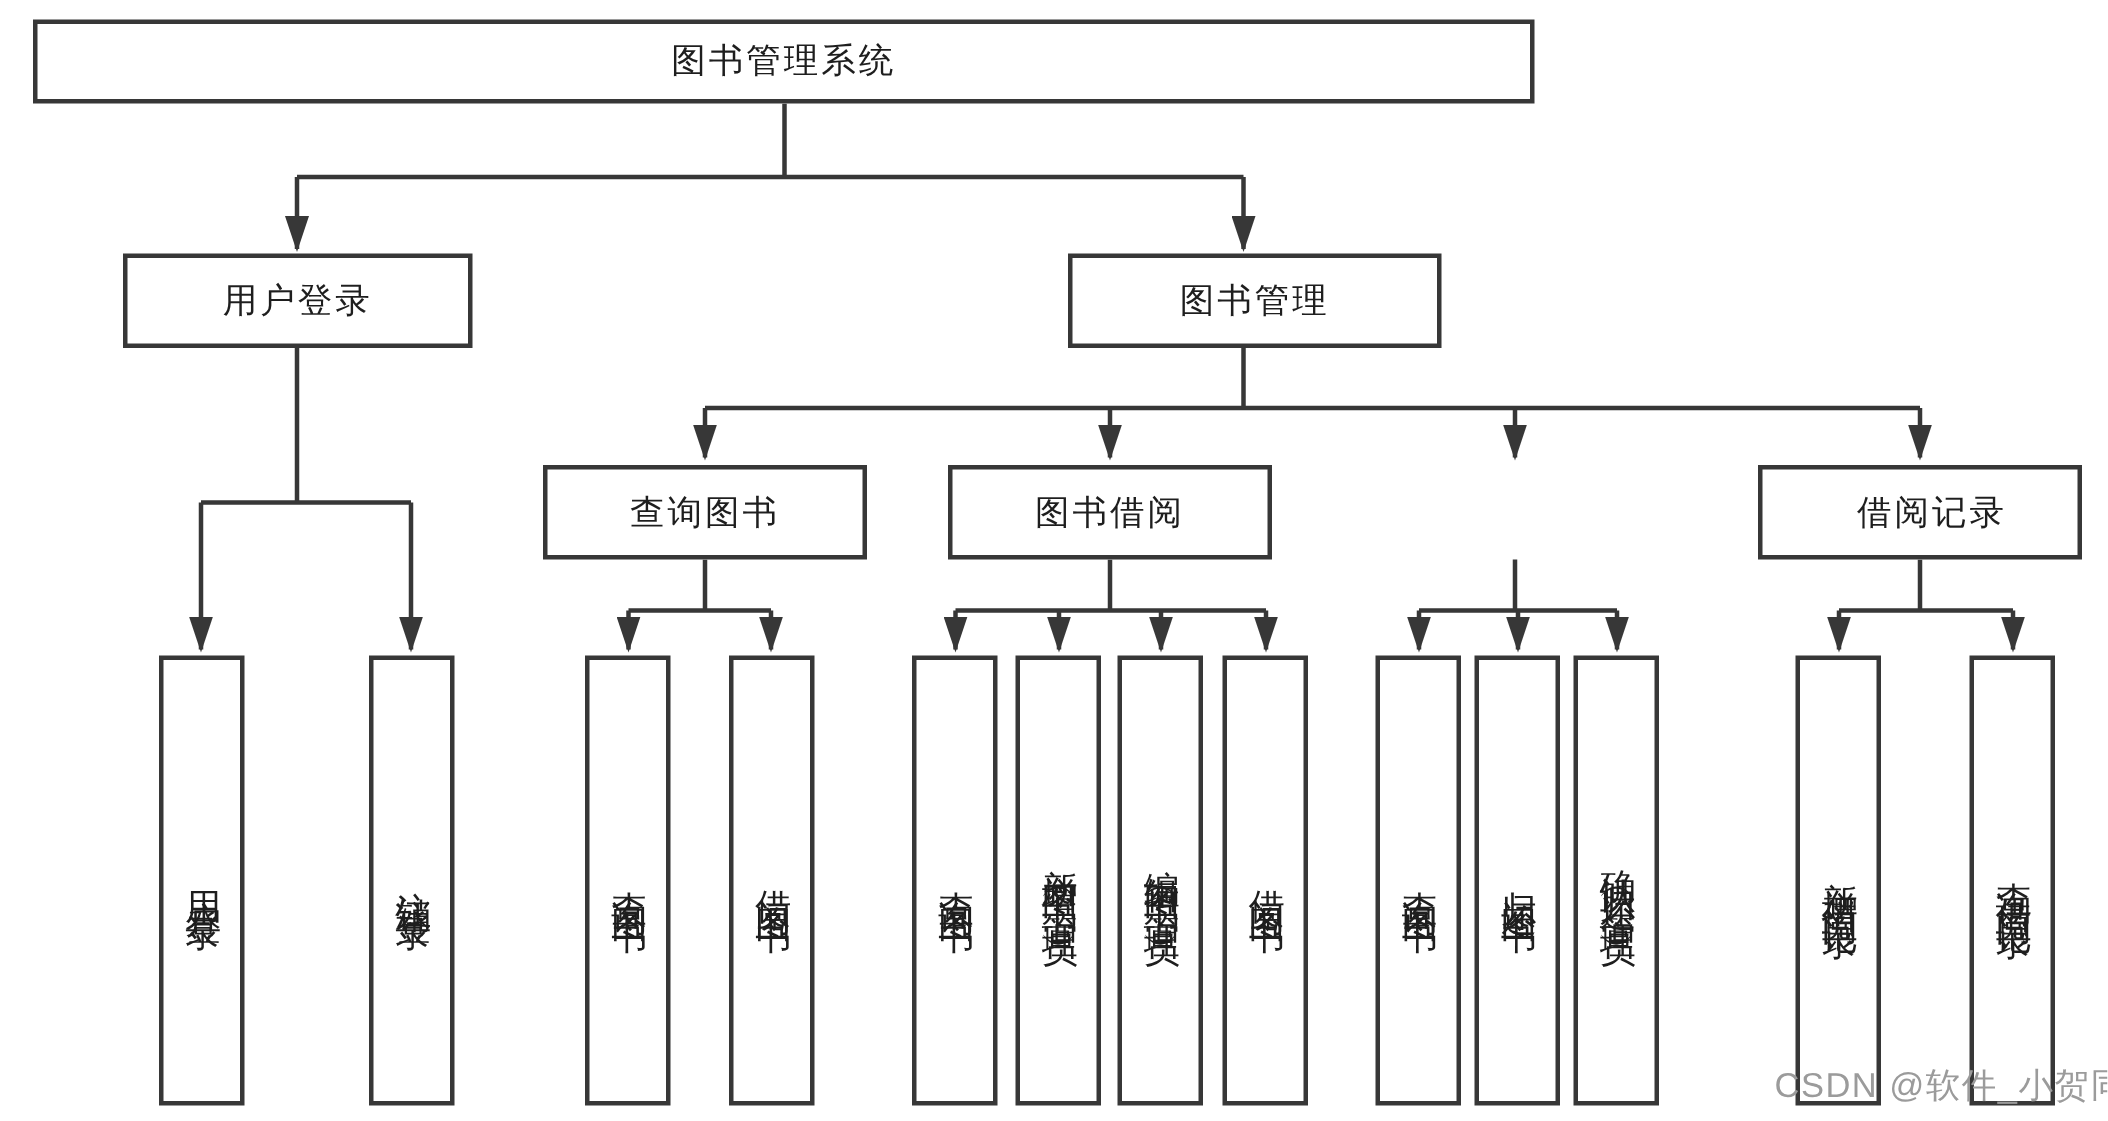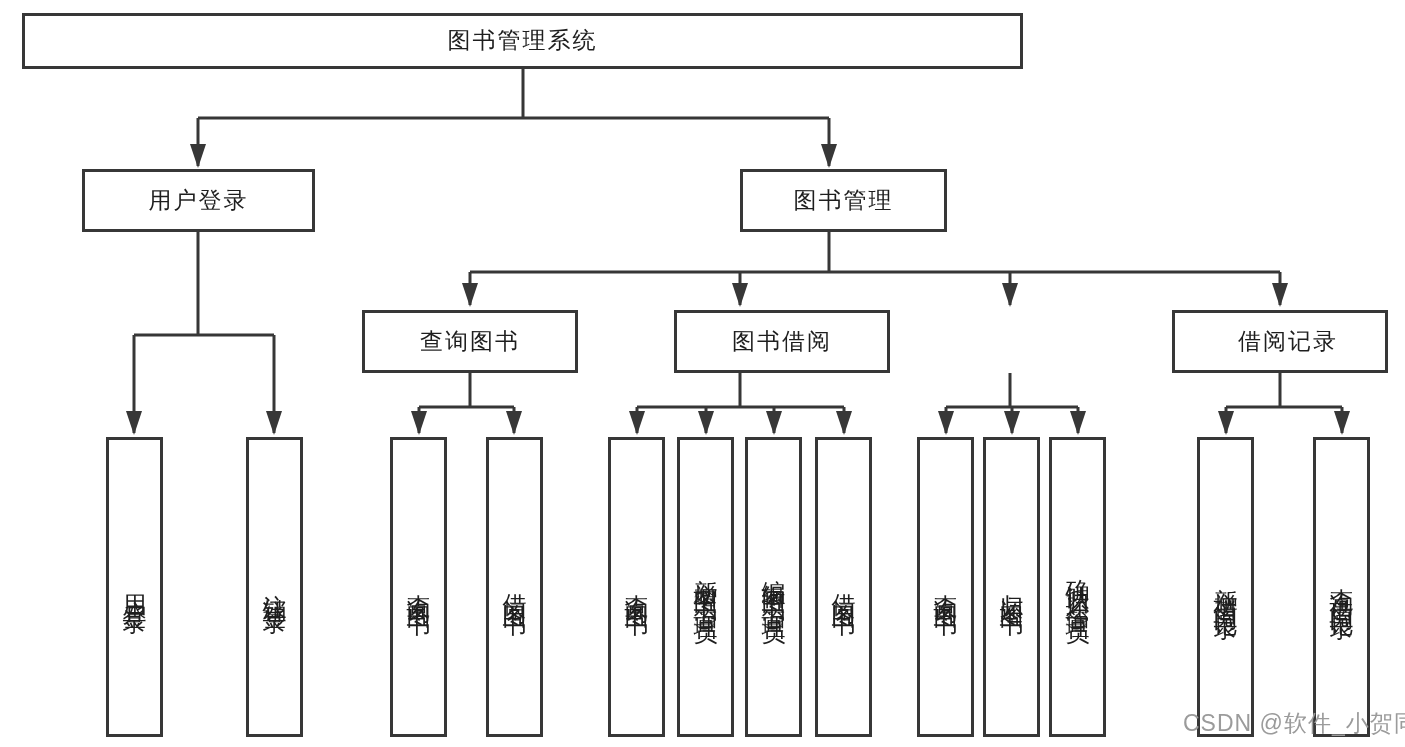--- a/index.html
+++ b/index.html
@@ -107,7 +107,7 @@
   <div class="node" style="left:22px; top:13px; width:1001px; height:56px;">图书管理系统</div>
 
   <div class="node" style="left:82px; top:169px; width:233px; height:63px;">用户登录</div>
-  <div class="node" style="left:740px; top:169px; width:207px; height:63px;">图书管理</div>
+  <div class="node" style="left:712px; top:169px; width:249px; height:63px;">图书管理</div>
 
   <div class="node" style="left:362px; top:310px; width:216px; height:63px;">查询图书</div>
   <div class="node" style="left:632px; top:310px; width:216px; height:63px;margin-left:42px;">图书借阅</div>

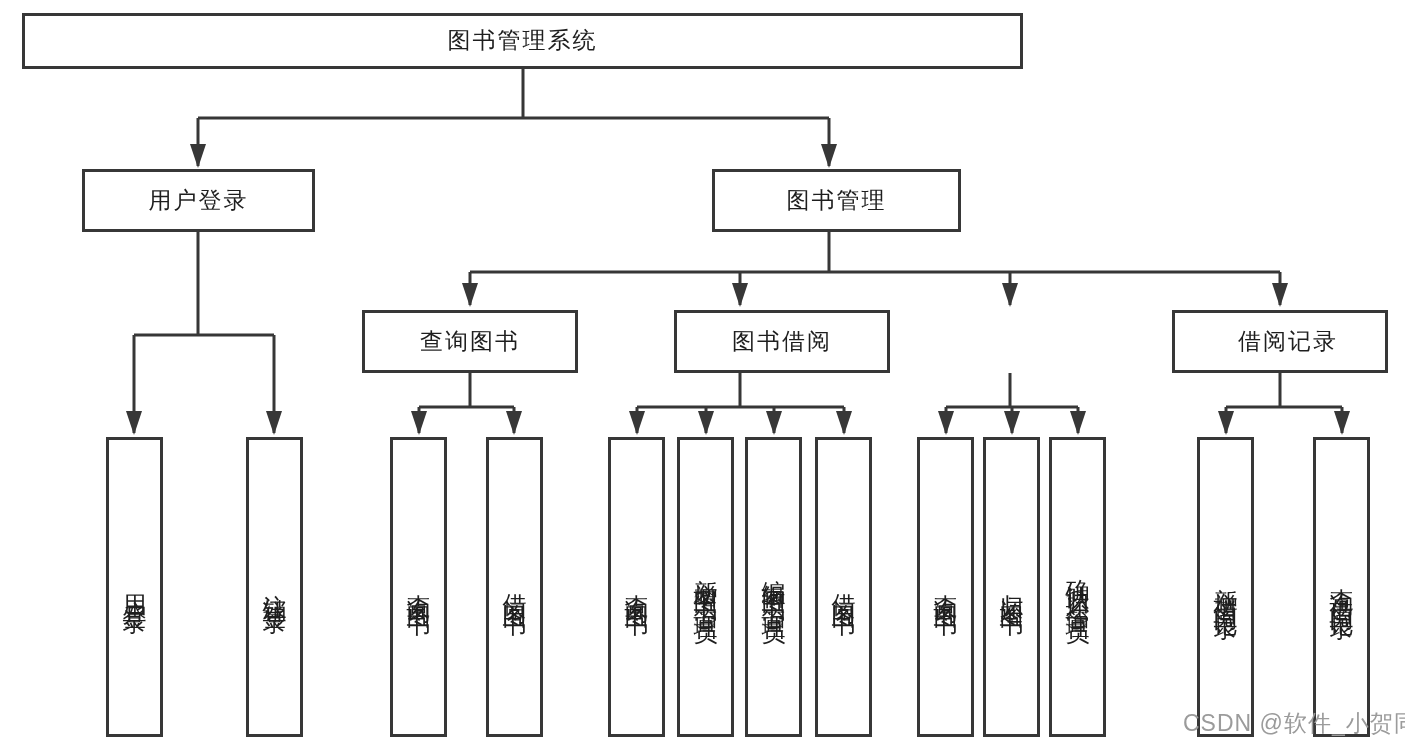--- a/index.html
+++ b/index.html
@@ -110,7 +110,7 @@
   <div class="node" style="left:712px; top:169px; width:249px; height:63px;">图书管理</div>
 
   <div class="node" style="left:362px; top:310px; width:216px; height:63px;">查询图书</div>
-  <div class="node" style="left:632px; top:310px; width:216px; height:63px;margin-left:42px;">图书借阅</div>
+  <div class="node" style="left:632px; top:310px; width:216px; height:63px;">图书借阅</div>
   <div class="node" style="left:1172px; top:310px; width:216px; height:63px;padding-left:16px;">借阅记录</div>
 
   <div class="vnode" style="left:106px; top:437px; width:57px; height:300px;">用户登录</div>

